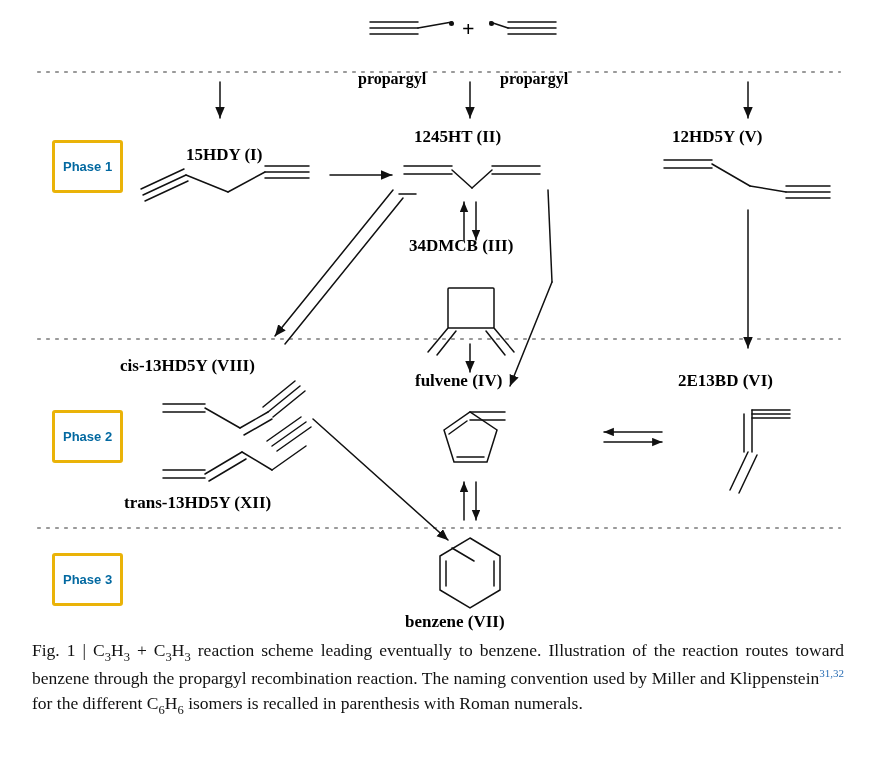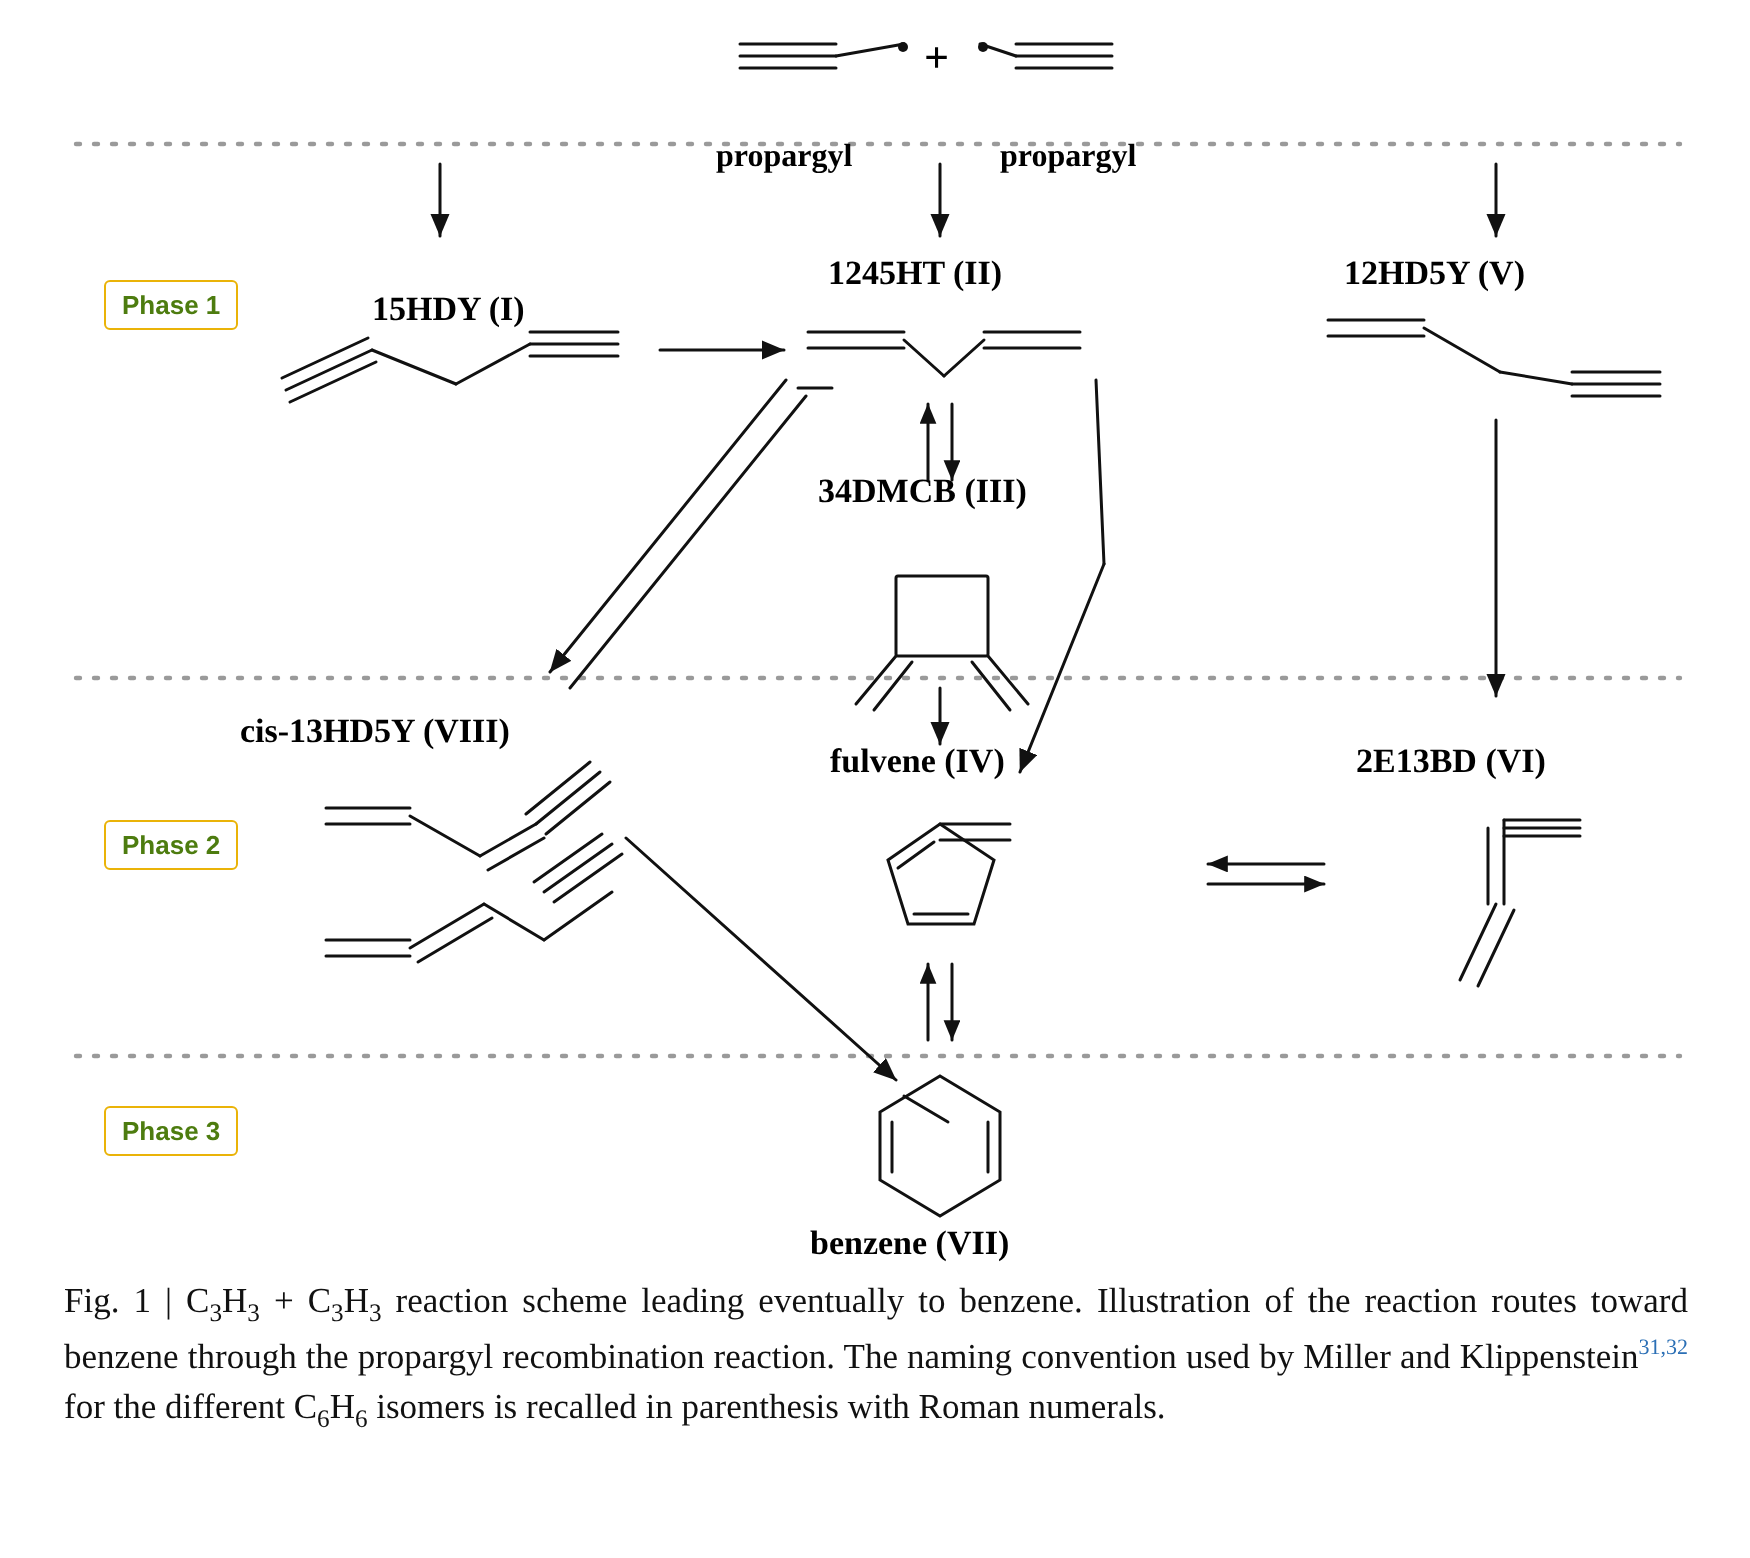--- a/index.html
+++ b/index.html
@@ -42,15 +42,15 @@
   }
   .phase-box {
     position: absolute;
-    border: 1px solid #eab308;
+    border: 3px solid #eab308;
     border-radius: 3px;
     background: #fff;
     font-family: "Liberation Sans", sans-serif;
     font-weight: bold;
     font-size: 13px;
-    padding: 4px 8px;
+    padding: 16px 8px;
     white-space: nowrap;
-    color: #4d7c0f;
+    color: #0369a1;
   }
   #caption {
     position: absolute;

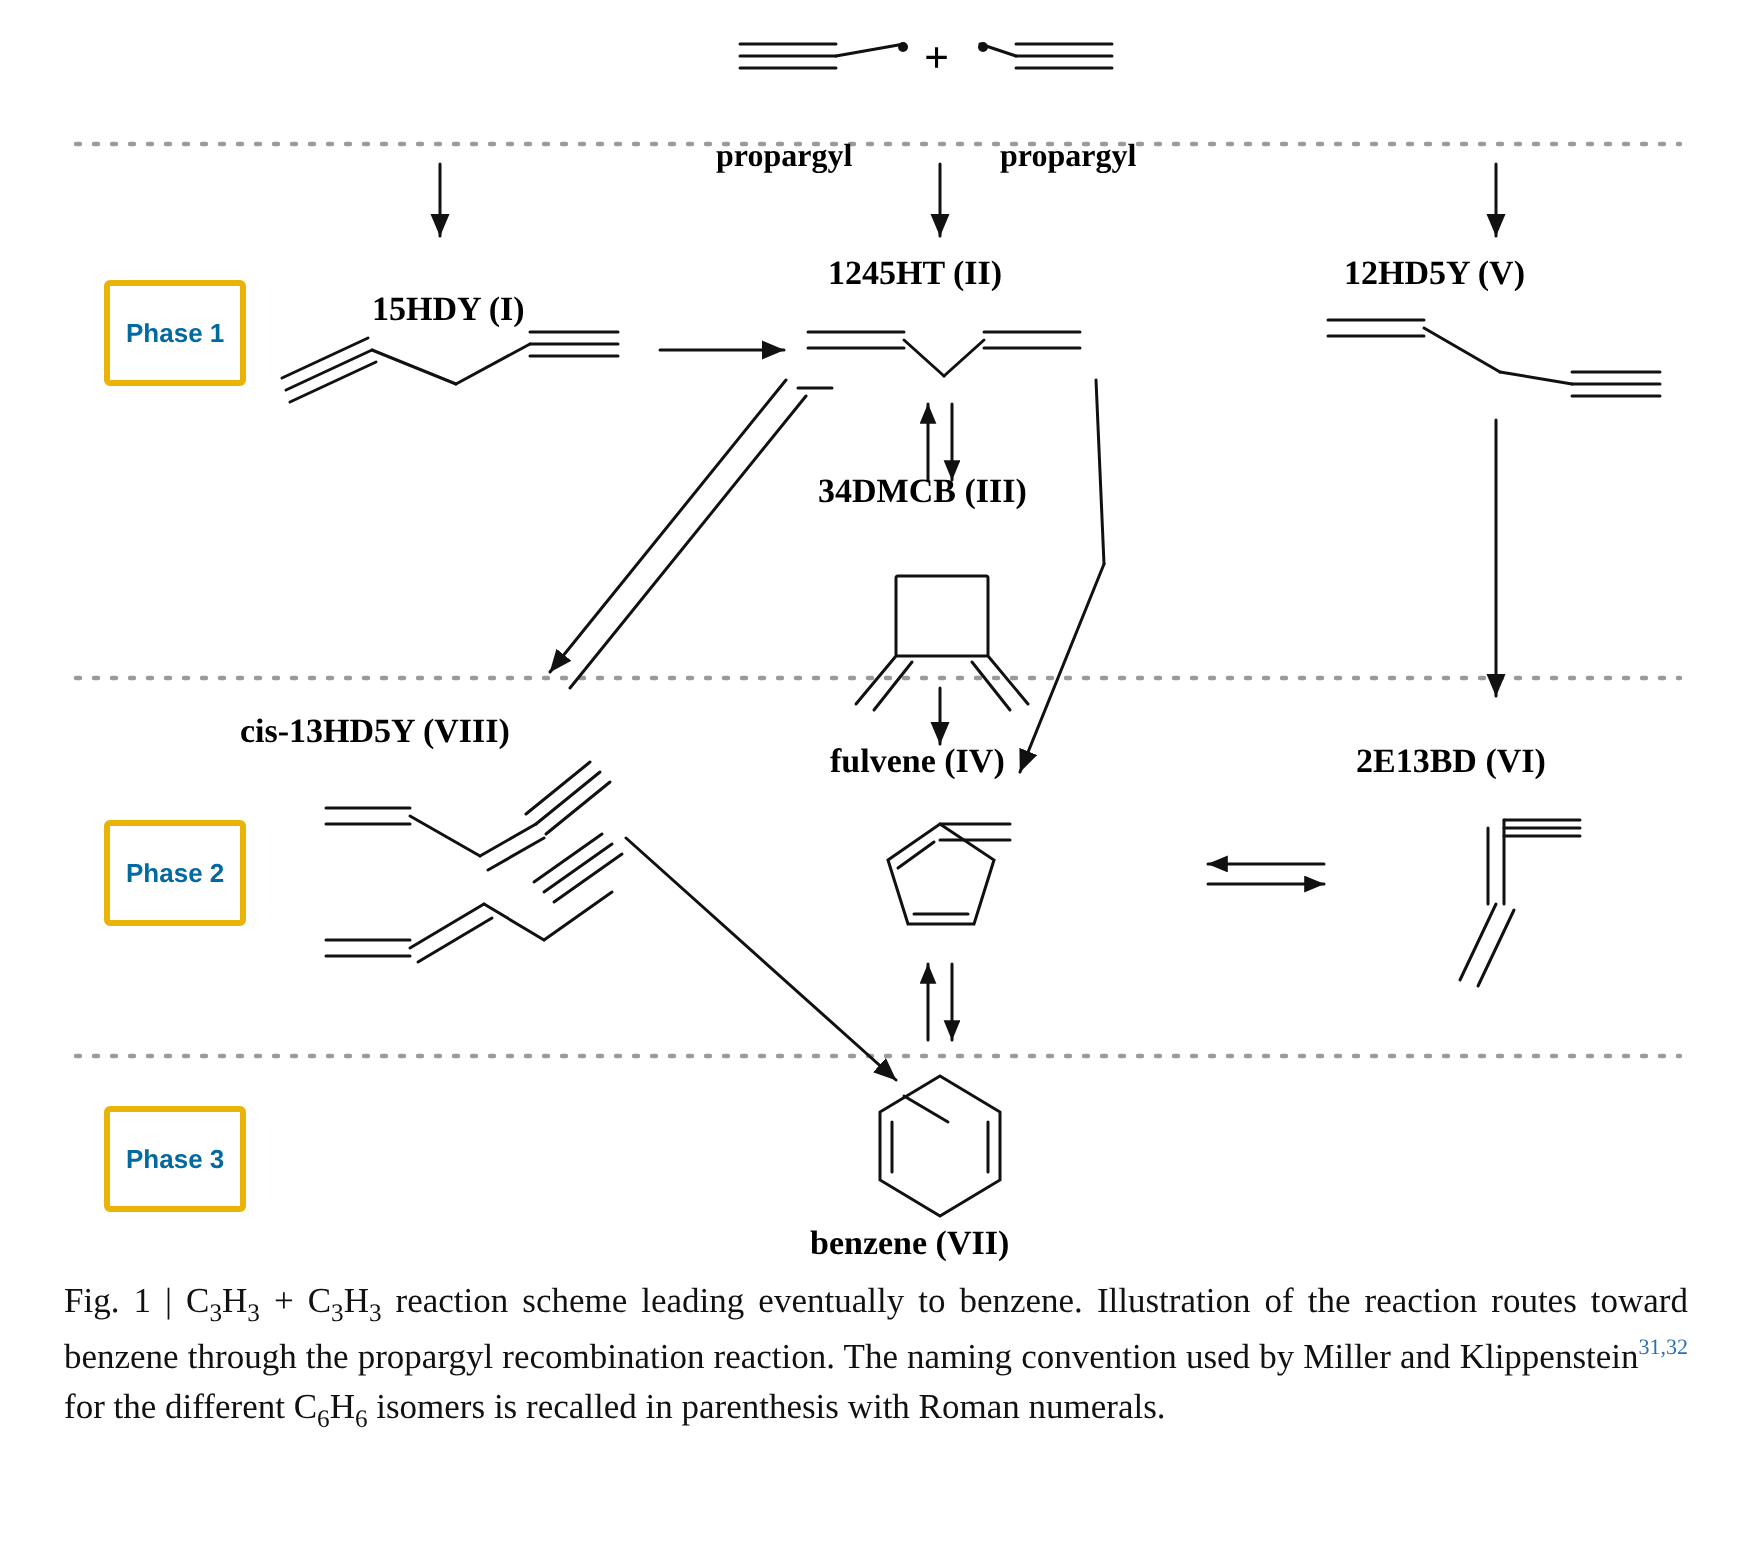--- a/index.html
+++ b/index.html
@@ -250,6 +250,7 @@
   <span class="lbl" style="left:120px; top:356px;">cis-13HD5Y (VIII)</span>
   <span class="lbl" style="left:415px; top:371px;">fulvene (IV)</span>
   <span class="lbl" style="left:678px; top:371px;">2E13BD (VI)</span>
+  <span class="lbl" style="left:124px; top:493px;">trans-13HD5Y (XII)</span>
   <span class="lbl" style="left:405px; top:612px;">benzene (VII)</span>
 
   <div class="phase-box" style="left:52px; top:140px;">Phase 1</div>

